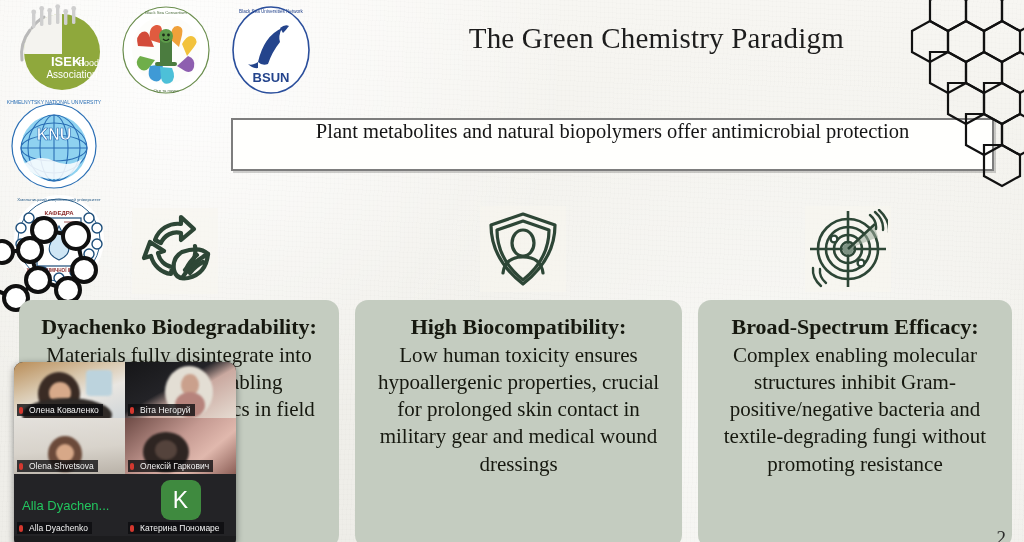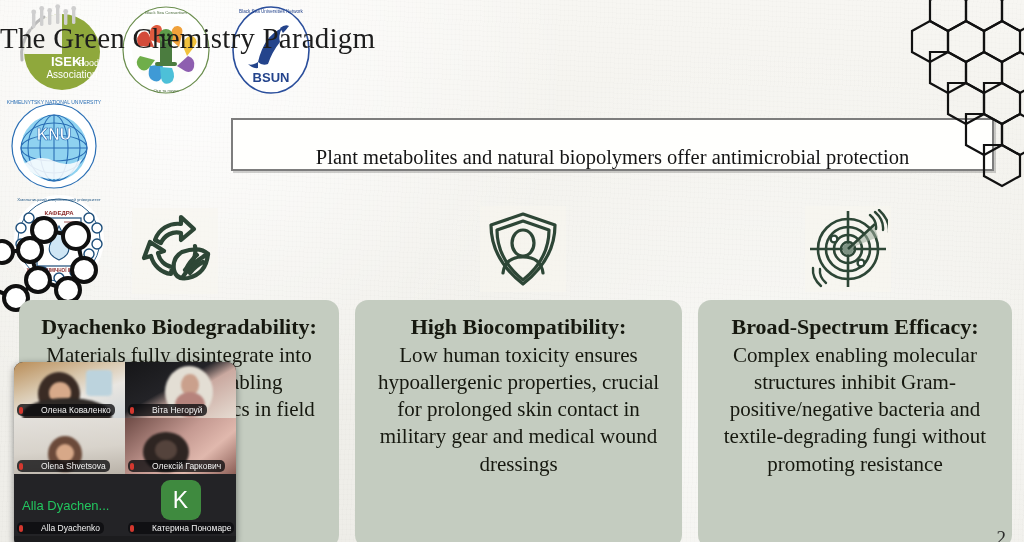--- a/index.html
+++ b/index.html
@@ -31,7 +31,7 @@
 
   
   #title{
-    position:absolute; left:0; top:22px; width:844px; text-align:left;
+    position:absolute; left:0; top:22px; width:844px; text-align:right;
     font-size:29px; color:#1d1d1d; letter-spacing:.2px;
   }
   #subtitle-box{

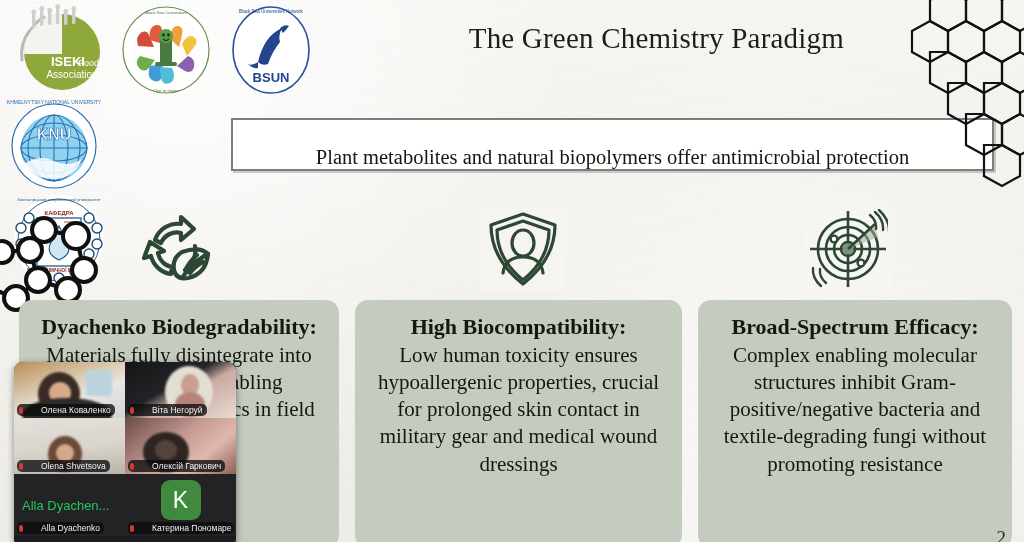--- a/index.html
+++ b/index.html
@@ -37,7 +37,7 @@
   #subtitle-box{
     position:absolute; left:231px; top:118px; width:763px; height:53px;
     background:#fffffd; border:2px solid #7d7d7d;
-    display:flex; align-items:flex-end; justify-content:center;
+    display:flex; align-items:flex-start; justify-content:center;
     box-shadow:2px 2px 0 rgba(0,0,0,.18);
   }
   #subtitle-text{ font-size:20.5px; color:#151515; white-space:nowrap; }

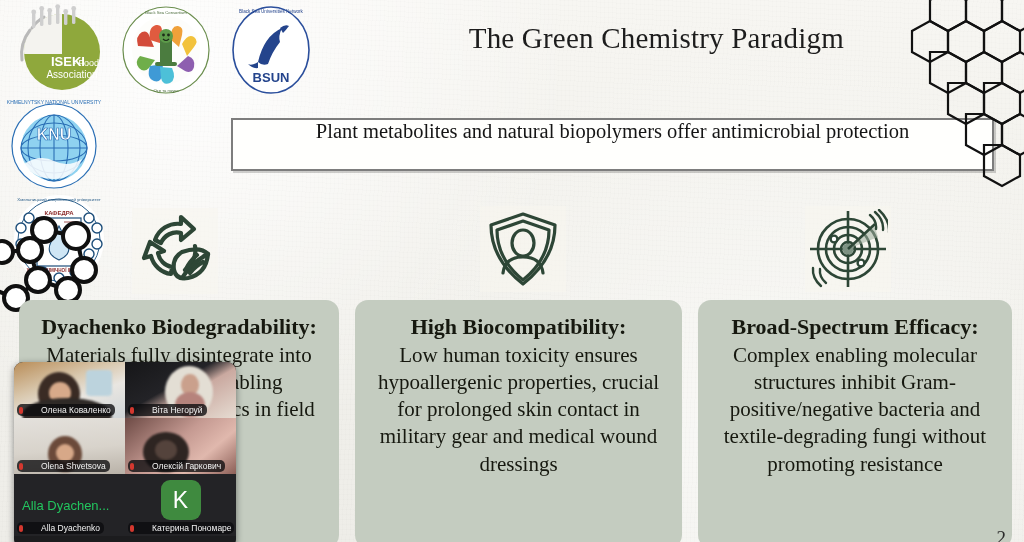--- a/index.html
+++ b/index.html
@@ -91,8 +91,8 @@
   .v-tile.row3{ height:62px; }
   .v-name{
     position:absolute; left:3px; bottom:2px;
-    display:flex; align-items:center; gap:18px;
-    background:rgba(12,12,14,.78); border-radius:5px;
+    display:flex; align-items:center; gap:6px;
+    background:rgba(12,12,14,.78); border-radius:0;
     padding:1px 4px 1px 2px;
     font-size:8.5px; color:#f2f2f2; white-space:nowrap;
     max-width:106px; overflow:hidden;

